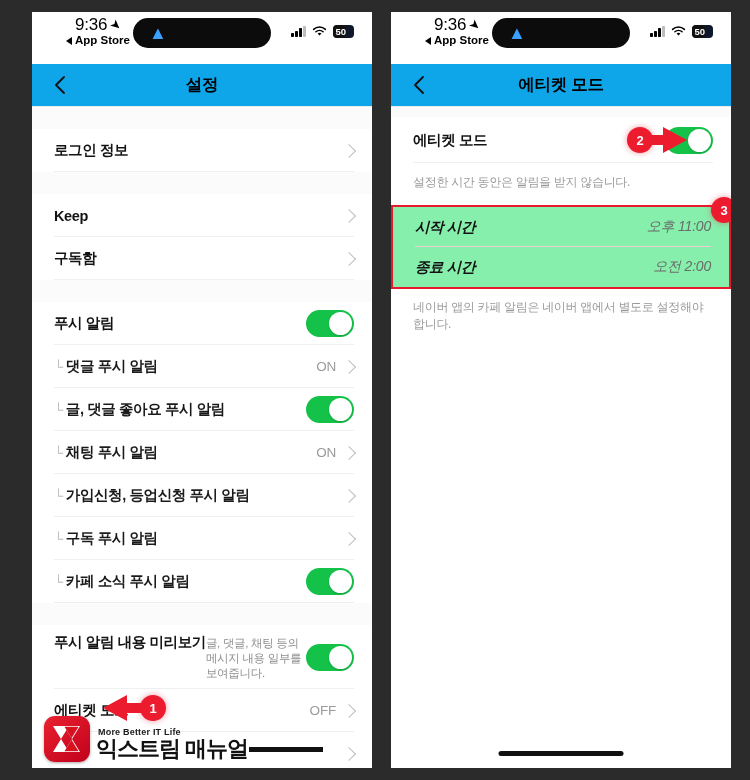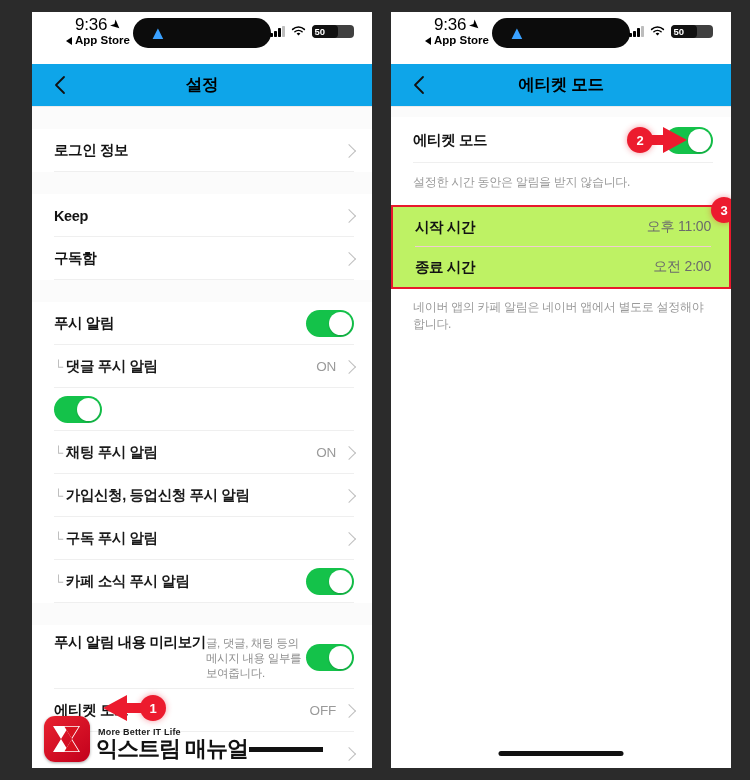--- a/index.html
+++ b/index.html
@@ -111,9 +111,9 @@
   .wifi svg { display:block; }
   .battery {
     position: relative;
-    width: 42px; height: 13px;
+    width: 21px; height: 13px;
     border-radius: 4px;
-    background: #404040;
+    background: #0f172a;
     overflow: hidden;
   }
   .battery .fill {

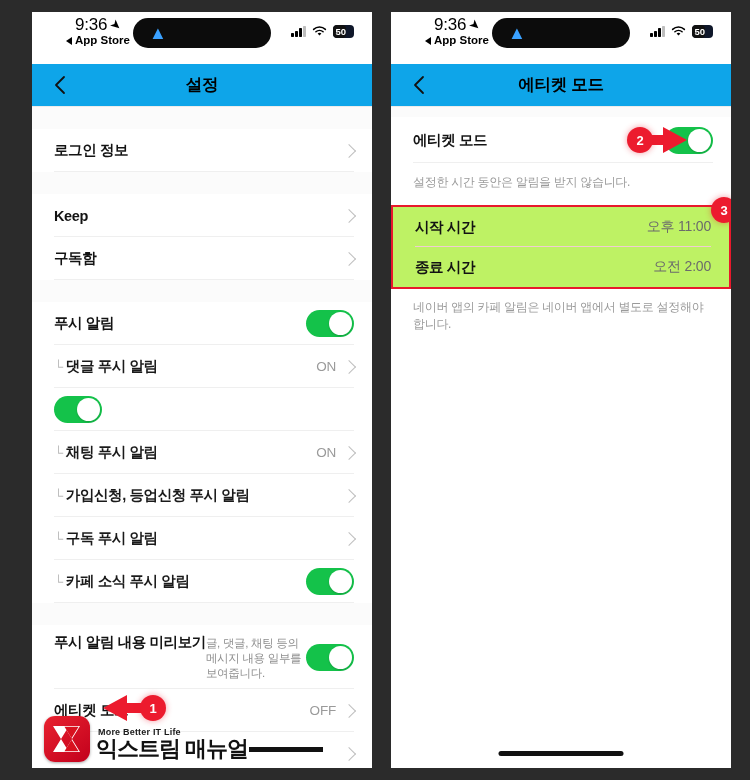--- a/index.html
+++ b/index.html
@@ -245,8 +245,9 @@
   .hl-box {
     position: relative;
     border: 2px solid #e8192c;
-    background: #bef264;
+    background: #86efac;
     margin: 0;
+    font-style: italic;
   }
   .hl-box .row { background: transparent; }
   .hl-box .row .rule { background: #f0cdd1; }

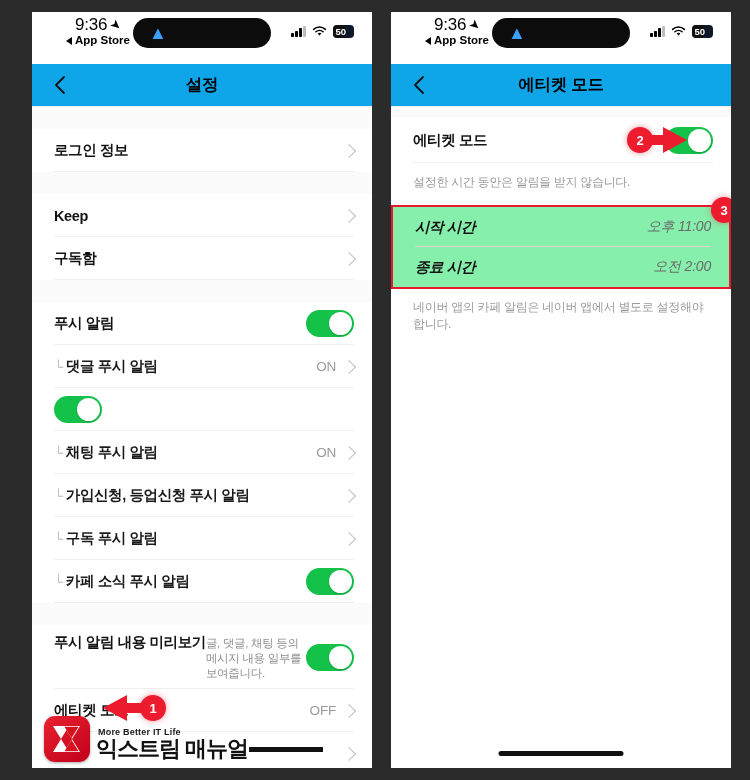--- a/index.html
+++ b/index.html
@@ -418,6 +418,7 @@
       </div>
 
       <div class="row">
+        <span class="label sub"><span class="tick">└</span><span>글, 댓글 좋아요 푸시 알림</span></span>
         <span class="toggle">
             <span class="knob"></span>
           </span>

